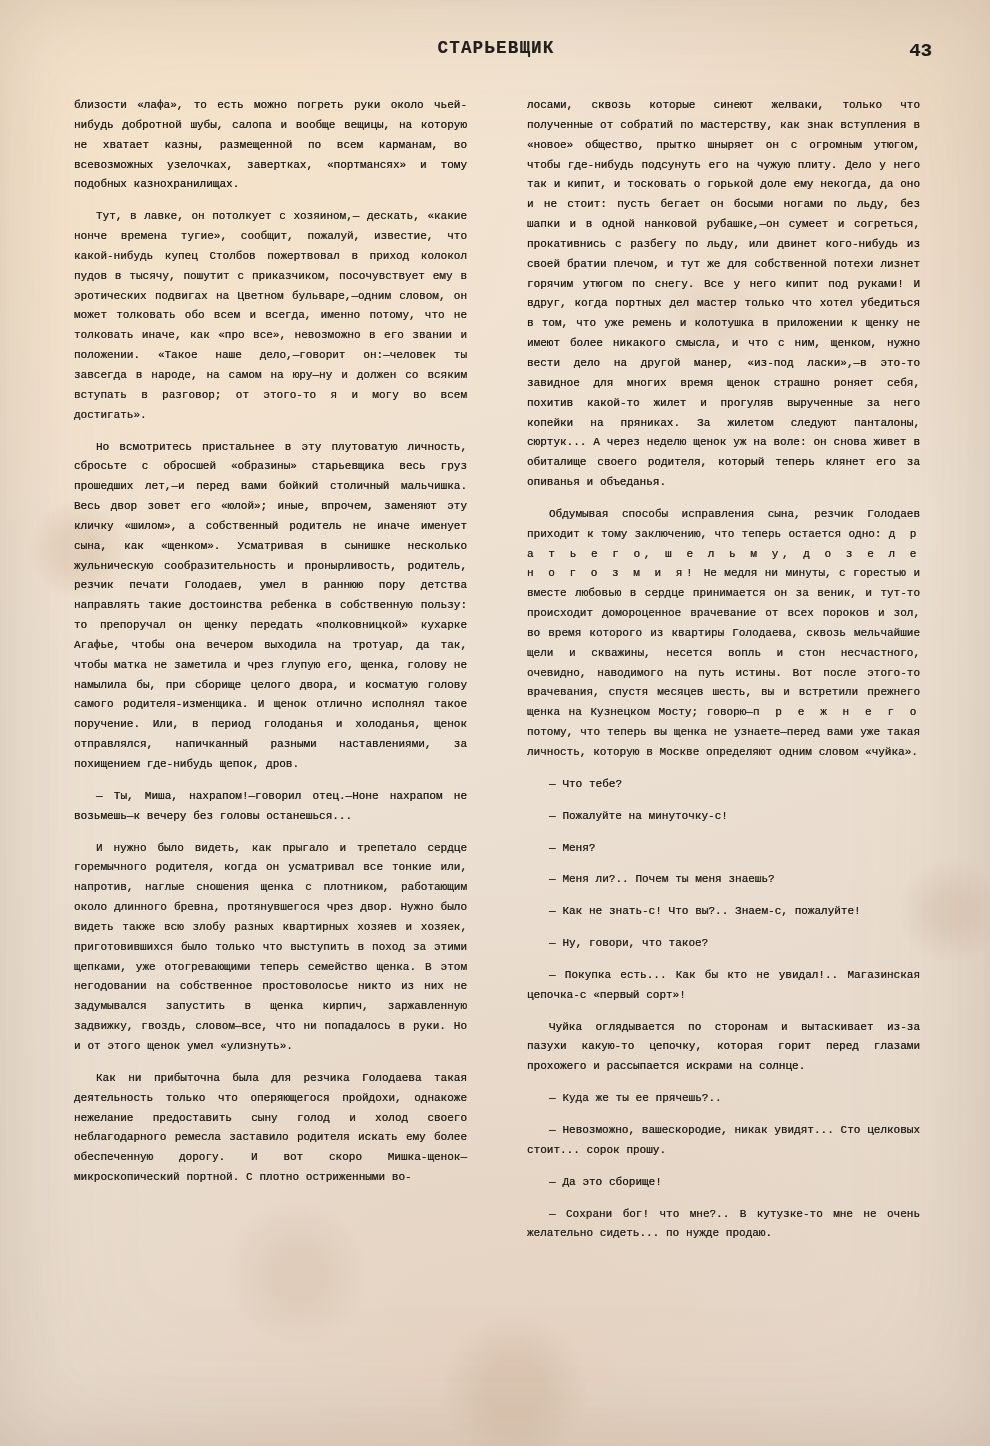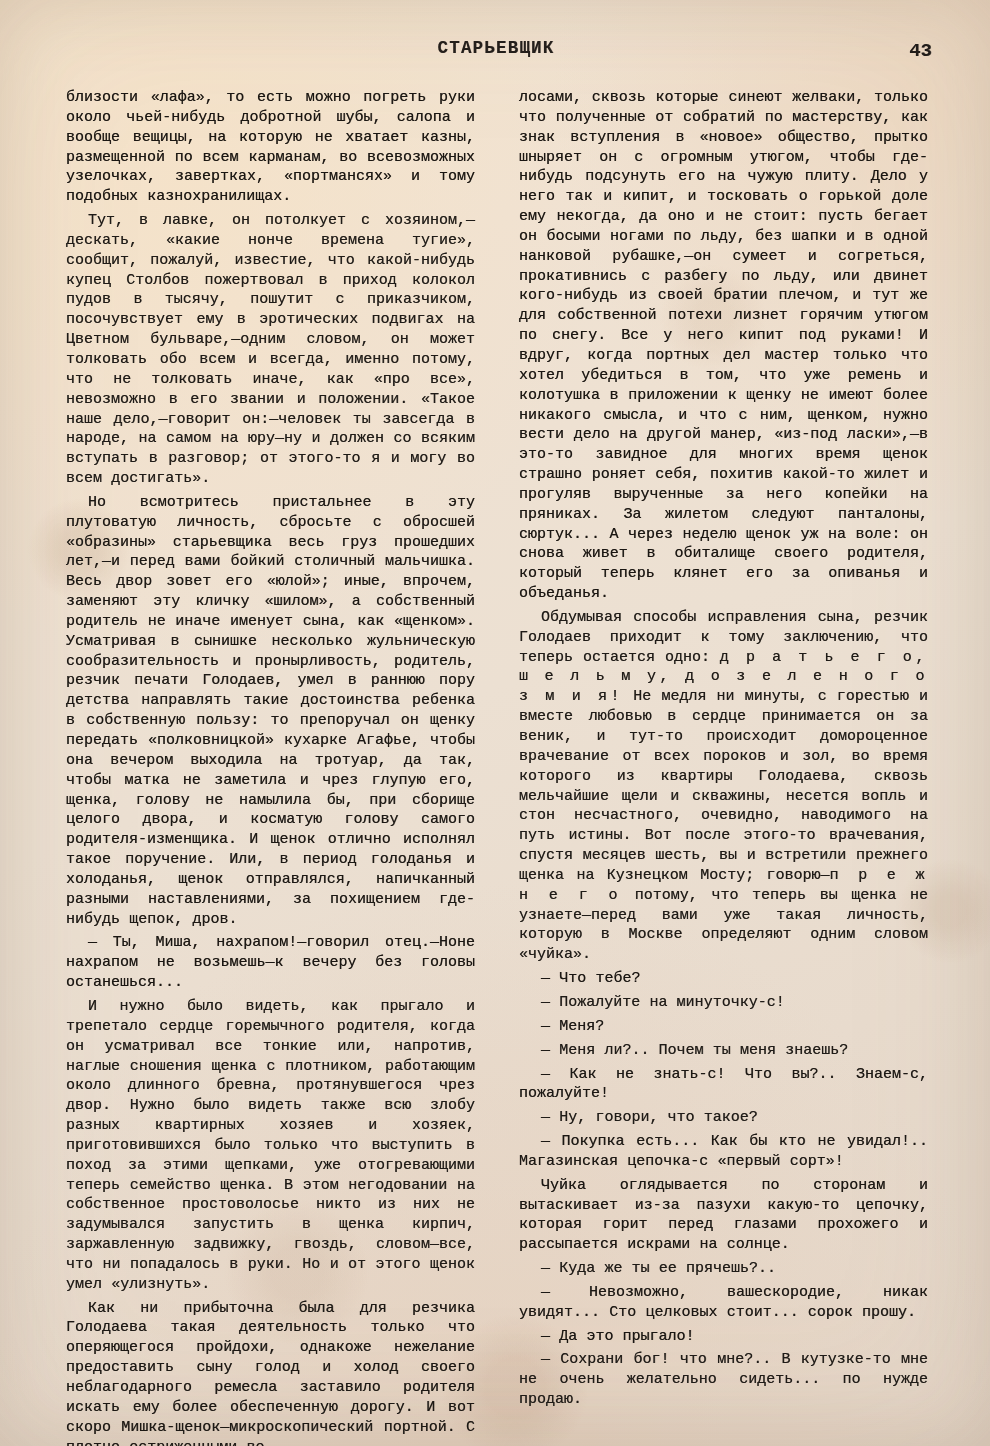--- a/index.html
+++ b/index.html
@@ -101,8 +101,8 @@
   }
 
   p.para {
-    margin: 4px;
-    font-size: 15px;
+    margin: 12px;
+    font-size: 11px;
     line-height: 19.85px;
     text-align: justify;
     text-align-last: left;

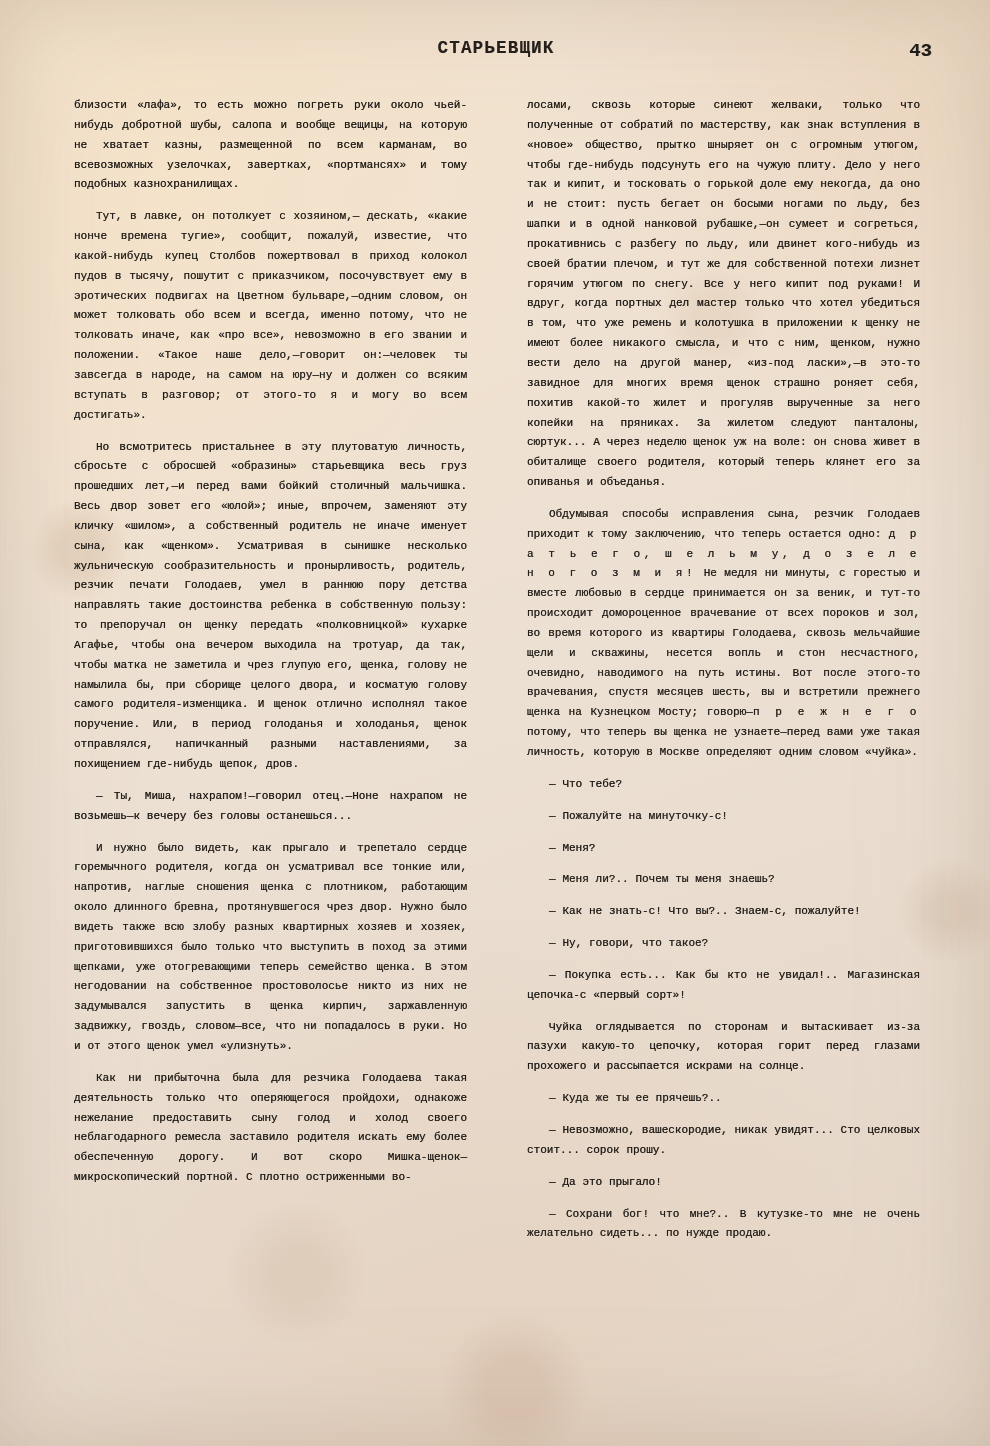--- a/index.html
+++ b/index.html
@@ -167,7 +167,7 @@
         <p class="para ink-a">Чуйка оглядывается по сторонам и вытаскивает из-за пазухи какую-то цепочку, которая горит перед глазами прохожего и рассыпается искрами на солнце.</p>
         <p class="para dialog ink-b">— Куда же ты ее прячешь?..</p>
         <p class="para dialog ink-c">— Невозможно, вашескородие, никак увидят... Сто целковых стоит... сорок прошу.</p>
-        <p class="para dialog ink-a">— Да это прыгало!</p>
+        <p class="para dialog ink-a">— Да это сборище!</p>
         <p class="para dialog ink-b">— Сохрани бог! что мне?.. В кутузке-то мне не очень желательно сидеть... по нужде продаю.</p>
       </div>
 

